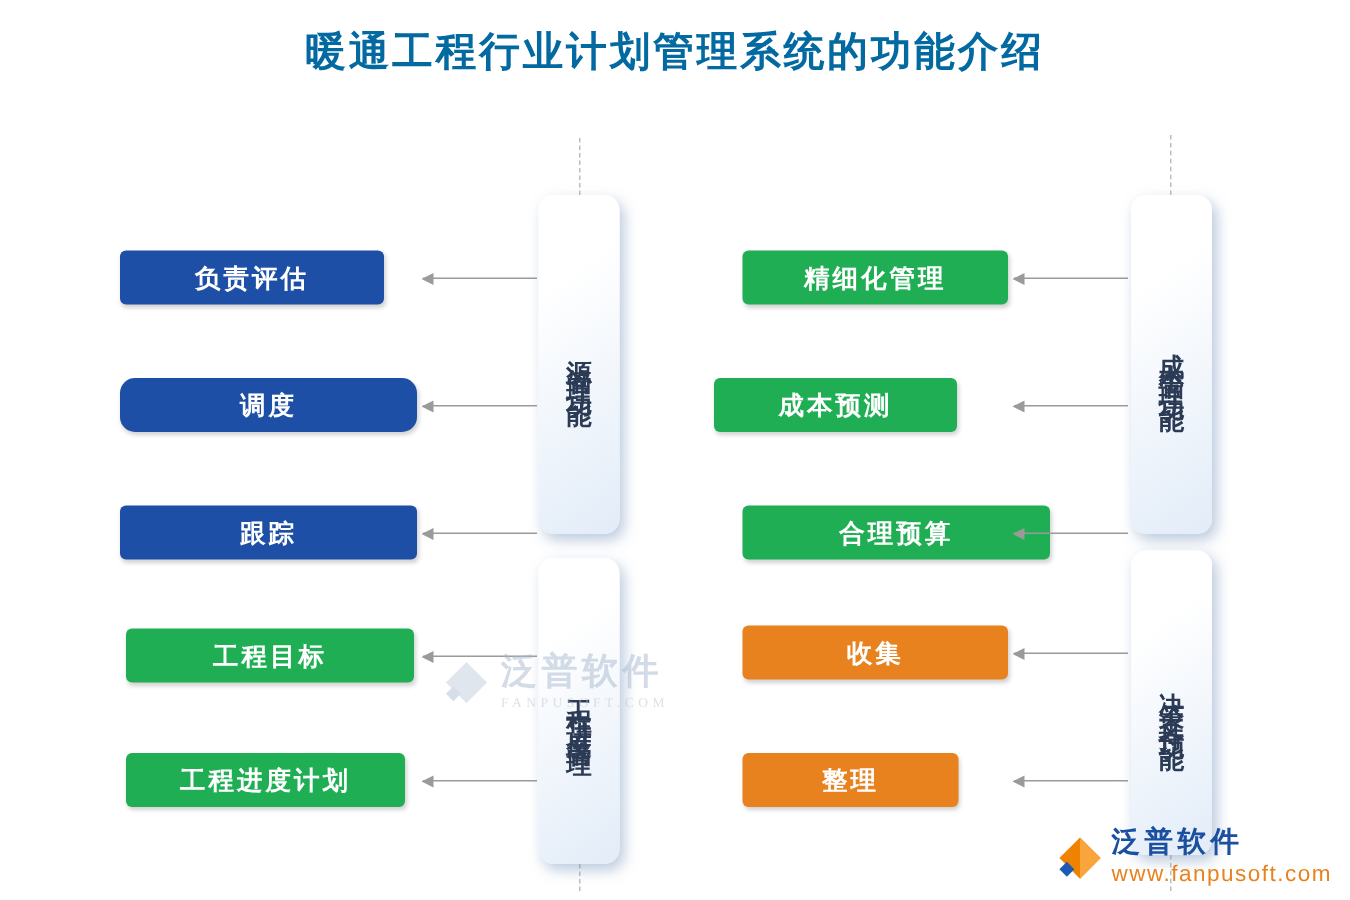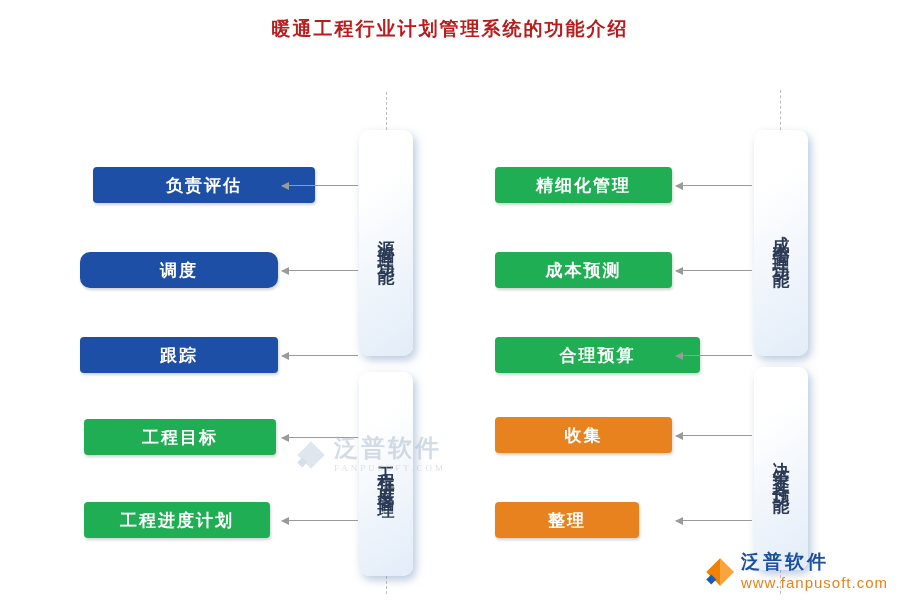--- a/index.html
+++ b/index.html
@@ -9,7 +9,7 @@
   }
   .title{
     position:absolute;top:16px;left:0;width:100%;text-align:center;
-    font-size:19px;font-weight:bold;color:#b91c1c;letter-spacing:2px;
+    font-size:27px;font-weight:bold;color:#0369a1;letter-spacing:2px;
   }
   .feature{
     position:absolute;height:36px;display:flex;align-items:center;justify-content:center;

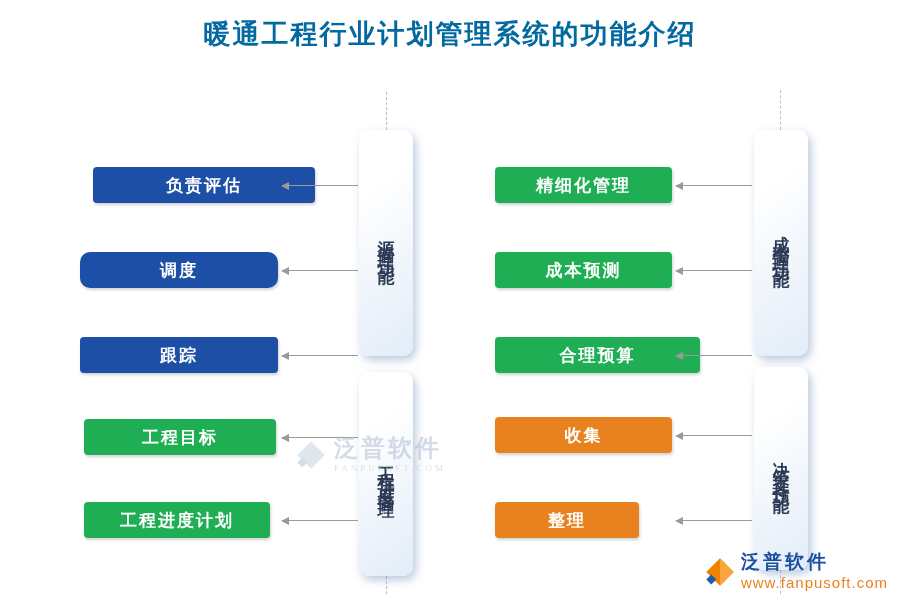--- a/index.html
+++ b/index.html
@@ -78,7 +78,7 @@
     <span>决策支持功能</span>
   </div>
 
-  <div class="feature blue" style="left:93px;top:167px;width:222px;">负责评估</div>
+  <div class="feature blue" style="left:80px;top:167px;width:176px;">负责评估</div>
   <div class="feature blue" style="left:80px;top:252px;width:198px;border-radius:10px;">调度</div>
   <div class="feature blue" style="left:80px;top:337px;width:198px;">跟踪</div>
   <div class="feature green" style="left:84px;top:419px;width:192px;">工程目标</div>

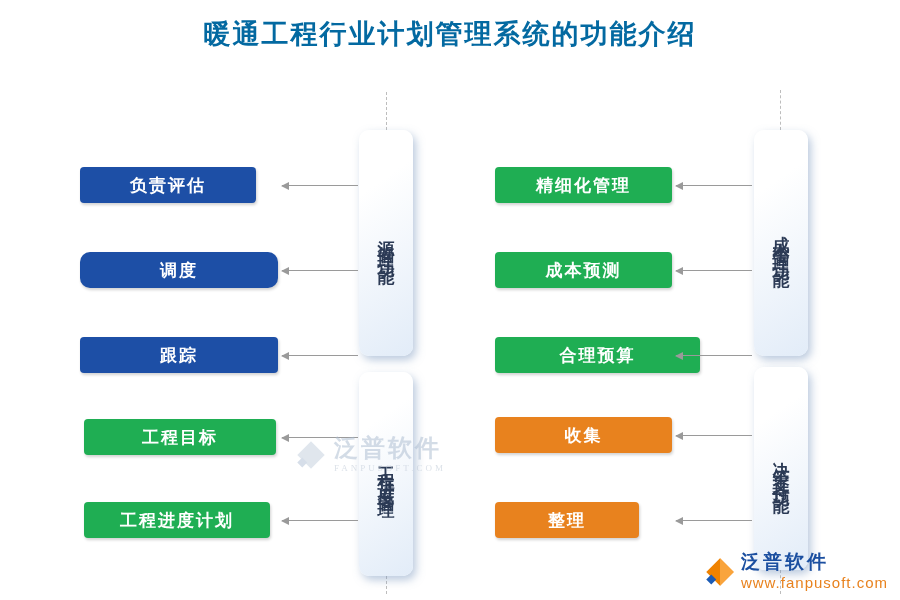--- a/index.html
+++ b/index.html
@@ -85,7 +85,7 @@
   <div class="feature green" style="left:84px;top:502px;width:186px;">工程进度计划</div>
 
   <div class="feature green" style="left:495px;top:167px;width:177px;">精细化管理</div>
-  <div class="feature green" style="left:495px;top:252px;width:177px;">成本预测</div>
+  <div class="feature green" style="left:476px;top:252px;width:162px;">成本预测</div>
   <div class="feature green" style="left:495px;top:337px;width:205px;">合理预算</div>
   <div class="feature orange" style="left:495px;top:417px;width:177px;">收集</div>
   <div class="feature orange" style="left:495px;top:502px;width:144px;">整理</div>

